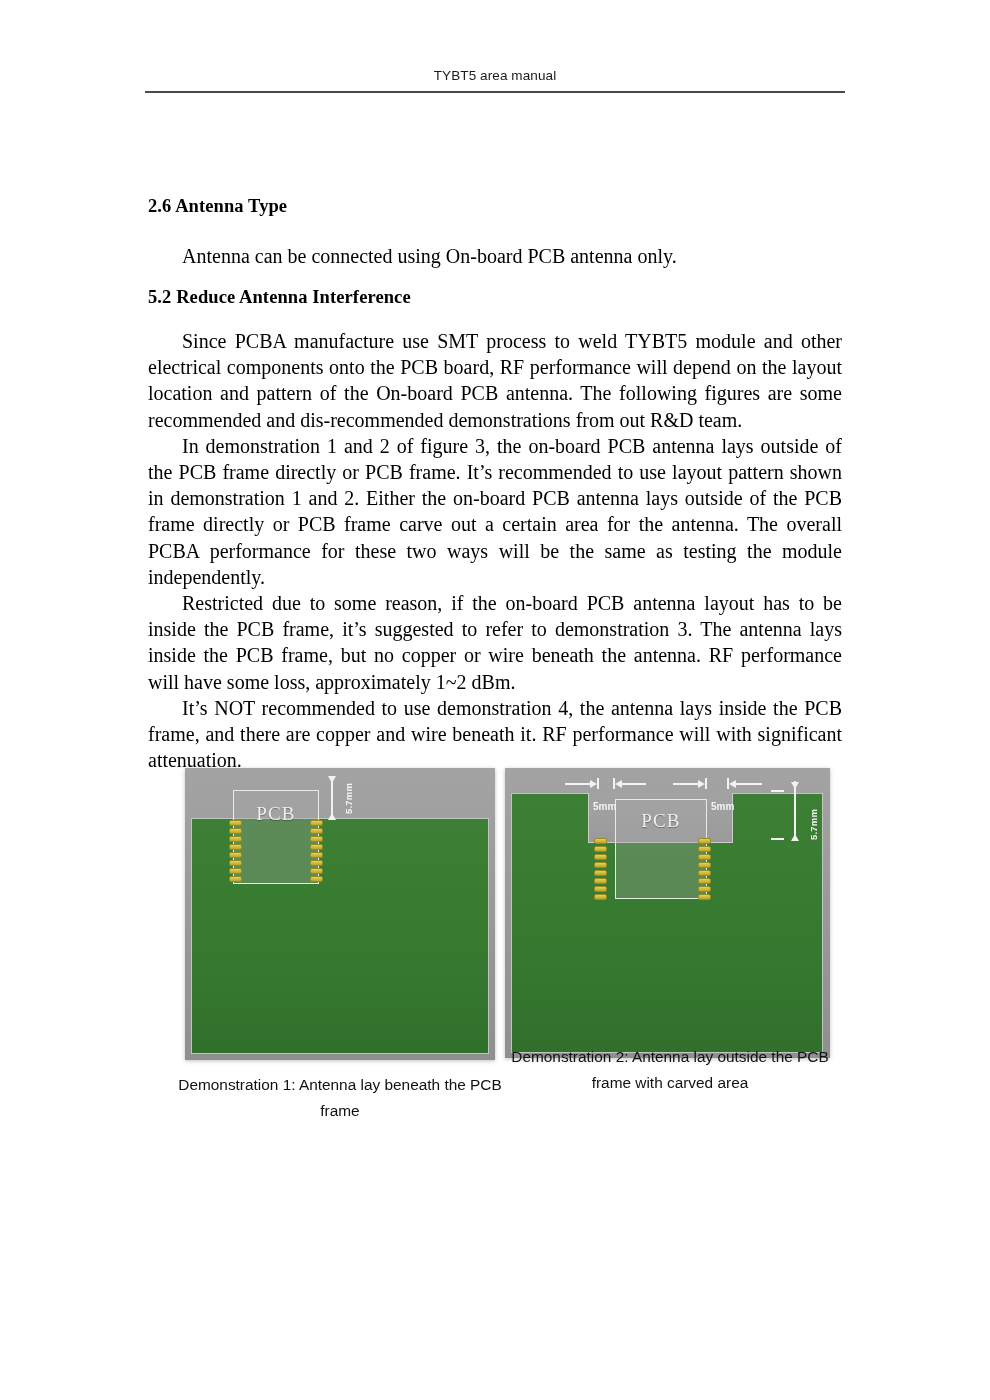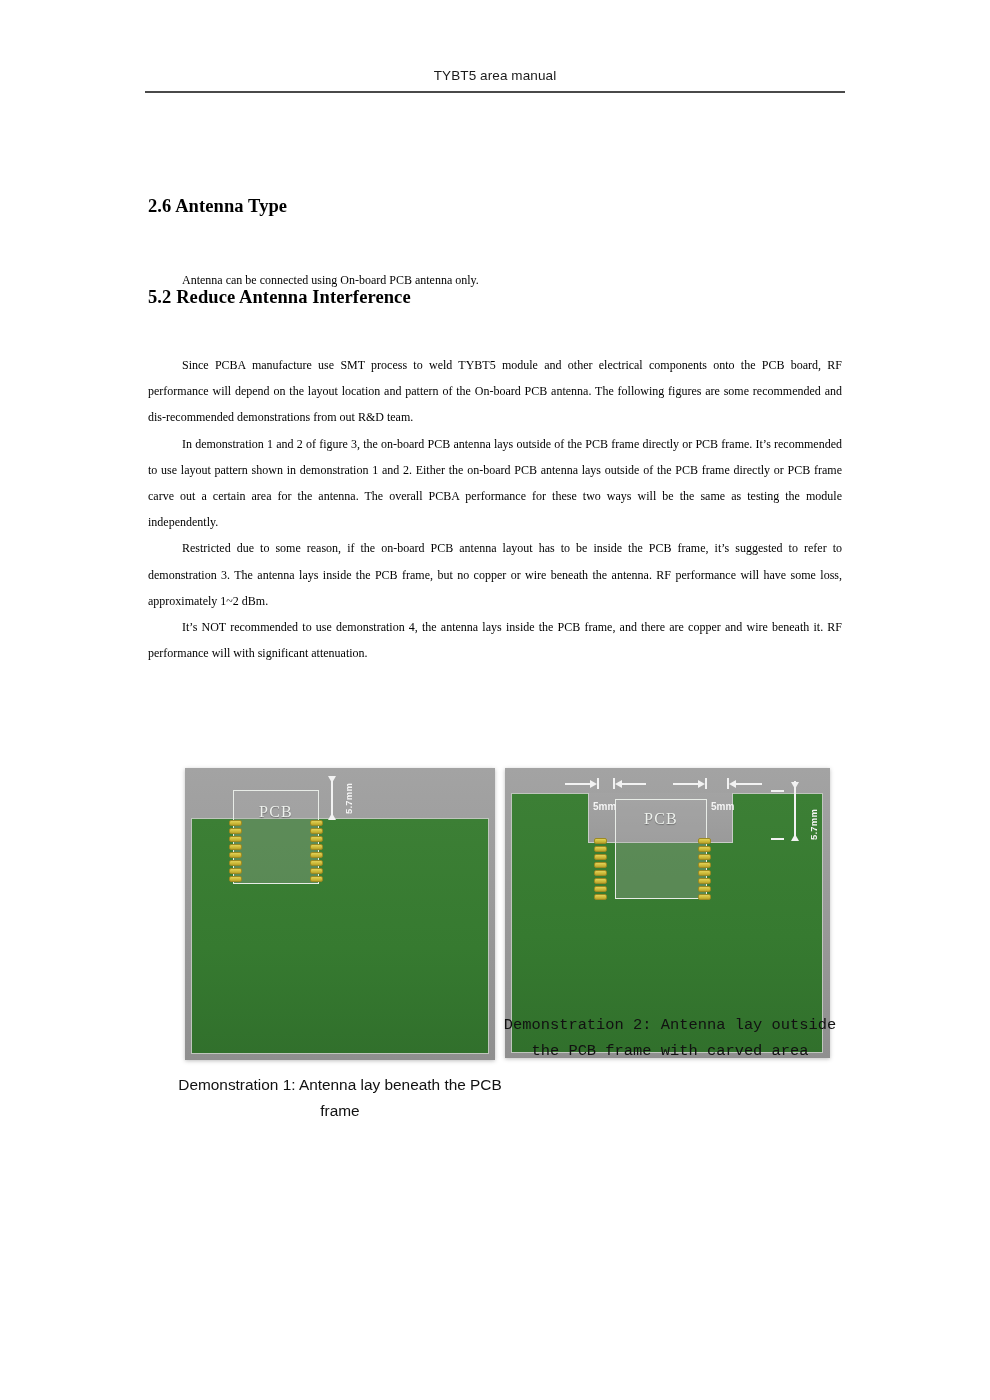--- a/index.html
+++ b/index.html
@@ -68,11 +68,10 @@
     position: absolute;
     left: 148px;
     width: 694px;
-    font-size: 12px;
+    font-size: 20px;
     line-height: 26.2px;
     text-align: justify;
     text-justify: inter-word;
-    margin-top: 24px;
   }
   .body-block p {
     margin: 0;

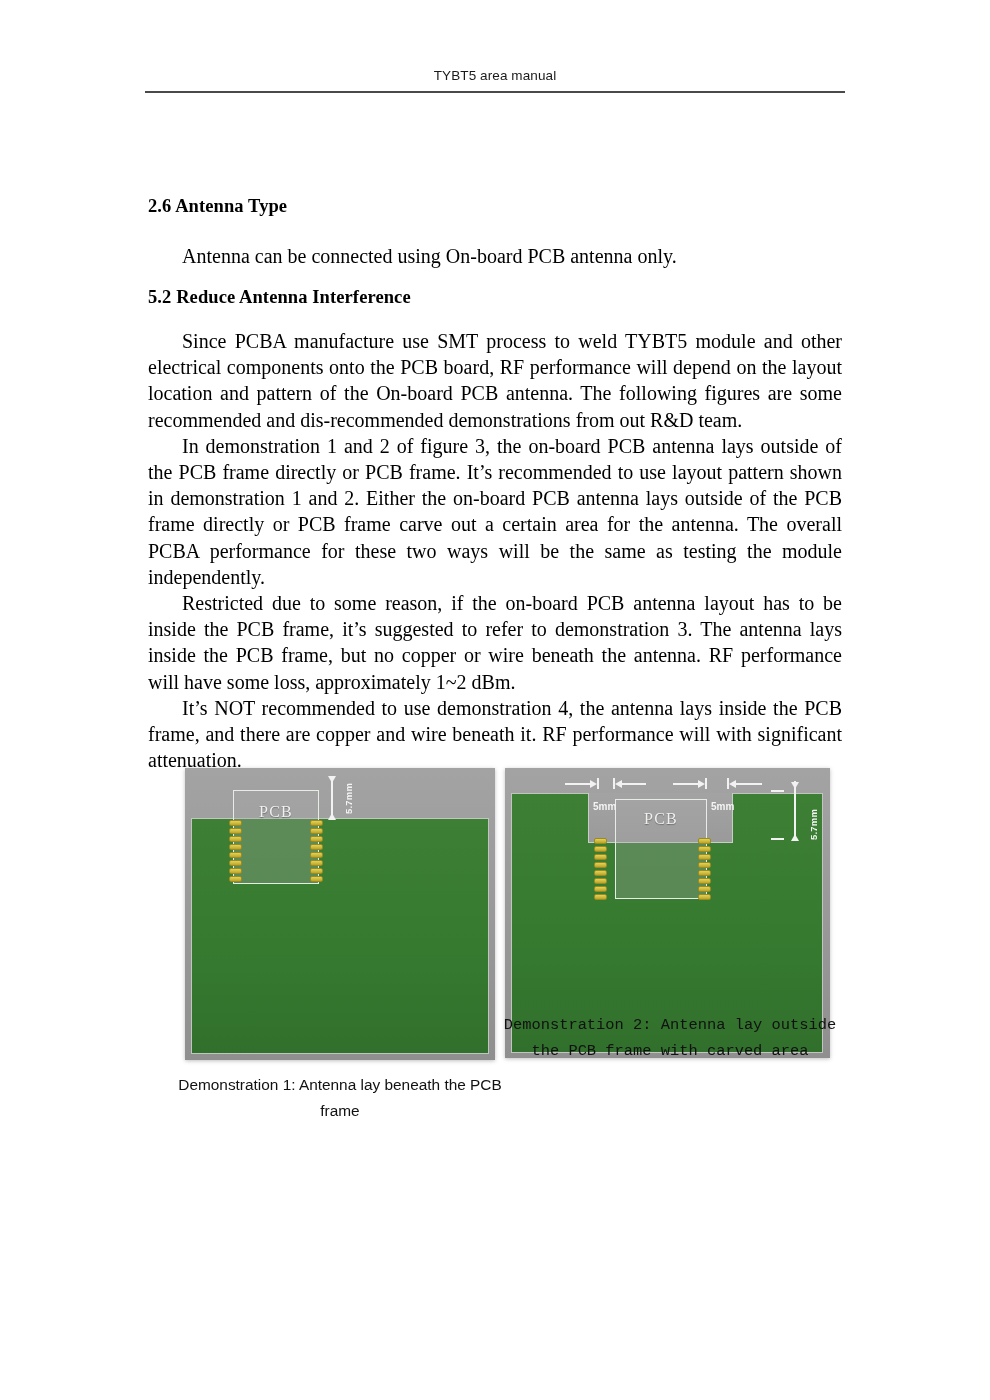--- a/index.html
+++ b/index.html
@@ -139,7 +139,7 @@
     text-align: center;
     color: #eef1ed;
     font-family: "Liberation Serif", serif;
-    font-size: 16px;
+    font-size: 19px;
     letter-spacing: 1.2px;
     text-shadow: 0 1px 1px rgba(0,0,0,.35);
   }

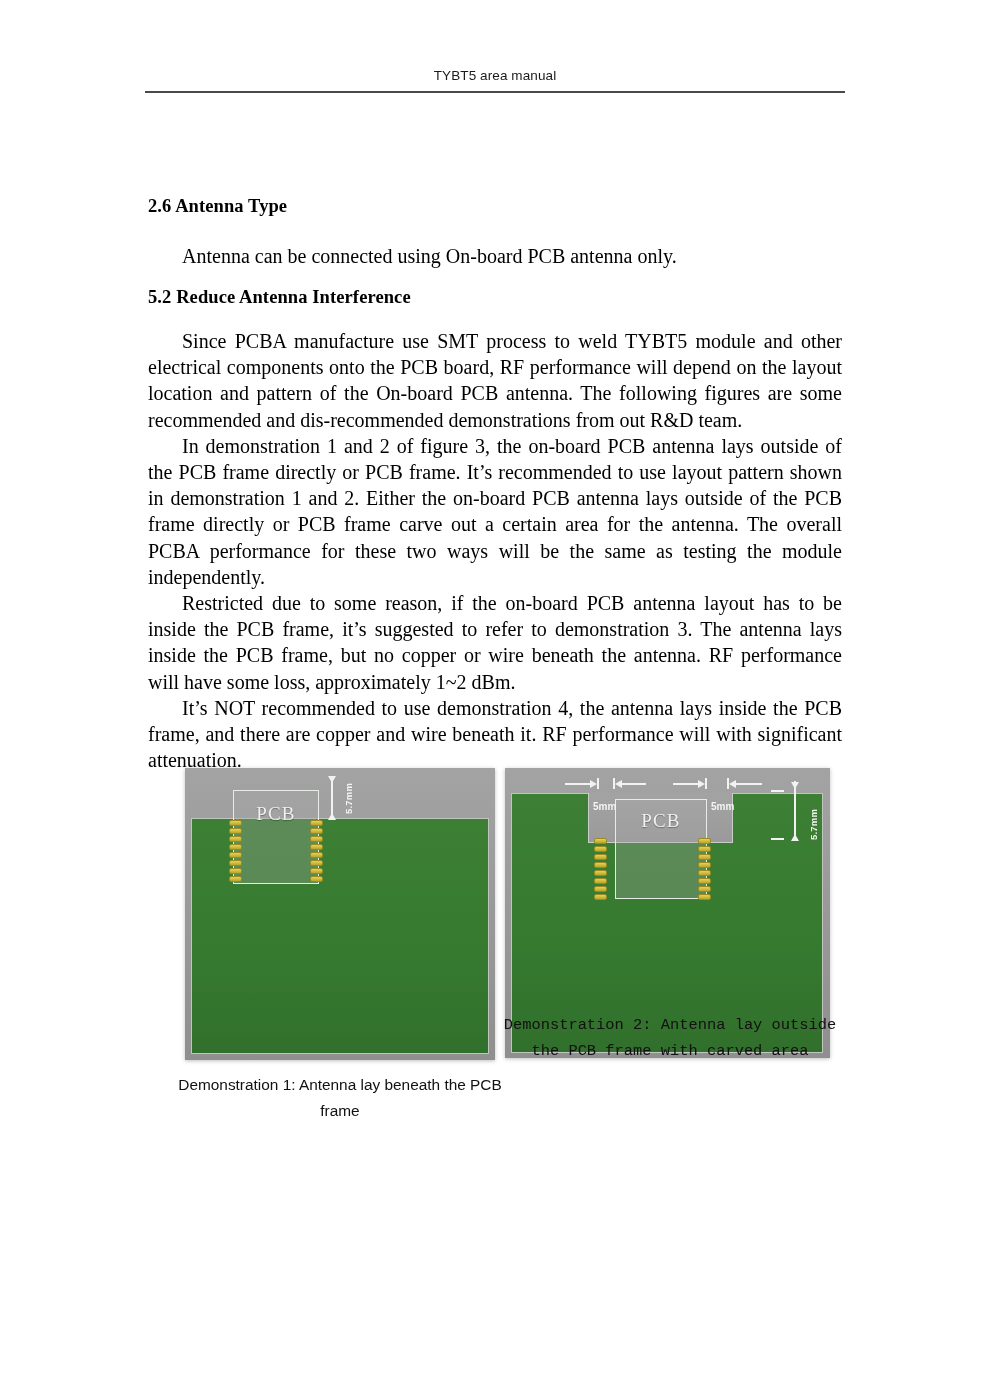--- a/index.html
+++ b/index.html
@@ -225,7 +225,7 @@
     color: #111111;
   }
   .cap-1 { left: 170px; top: 1072px; width: 340px; }
-  .cap-2 { left: 500px; top: 1012px; width: 340px; font-family: Liberation Mono, monospace; }
+  .cap-2 { left: 500px; top: 1044px; width: 340px; }
 </style>
 </head>
 <body>

